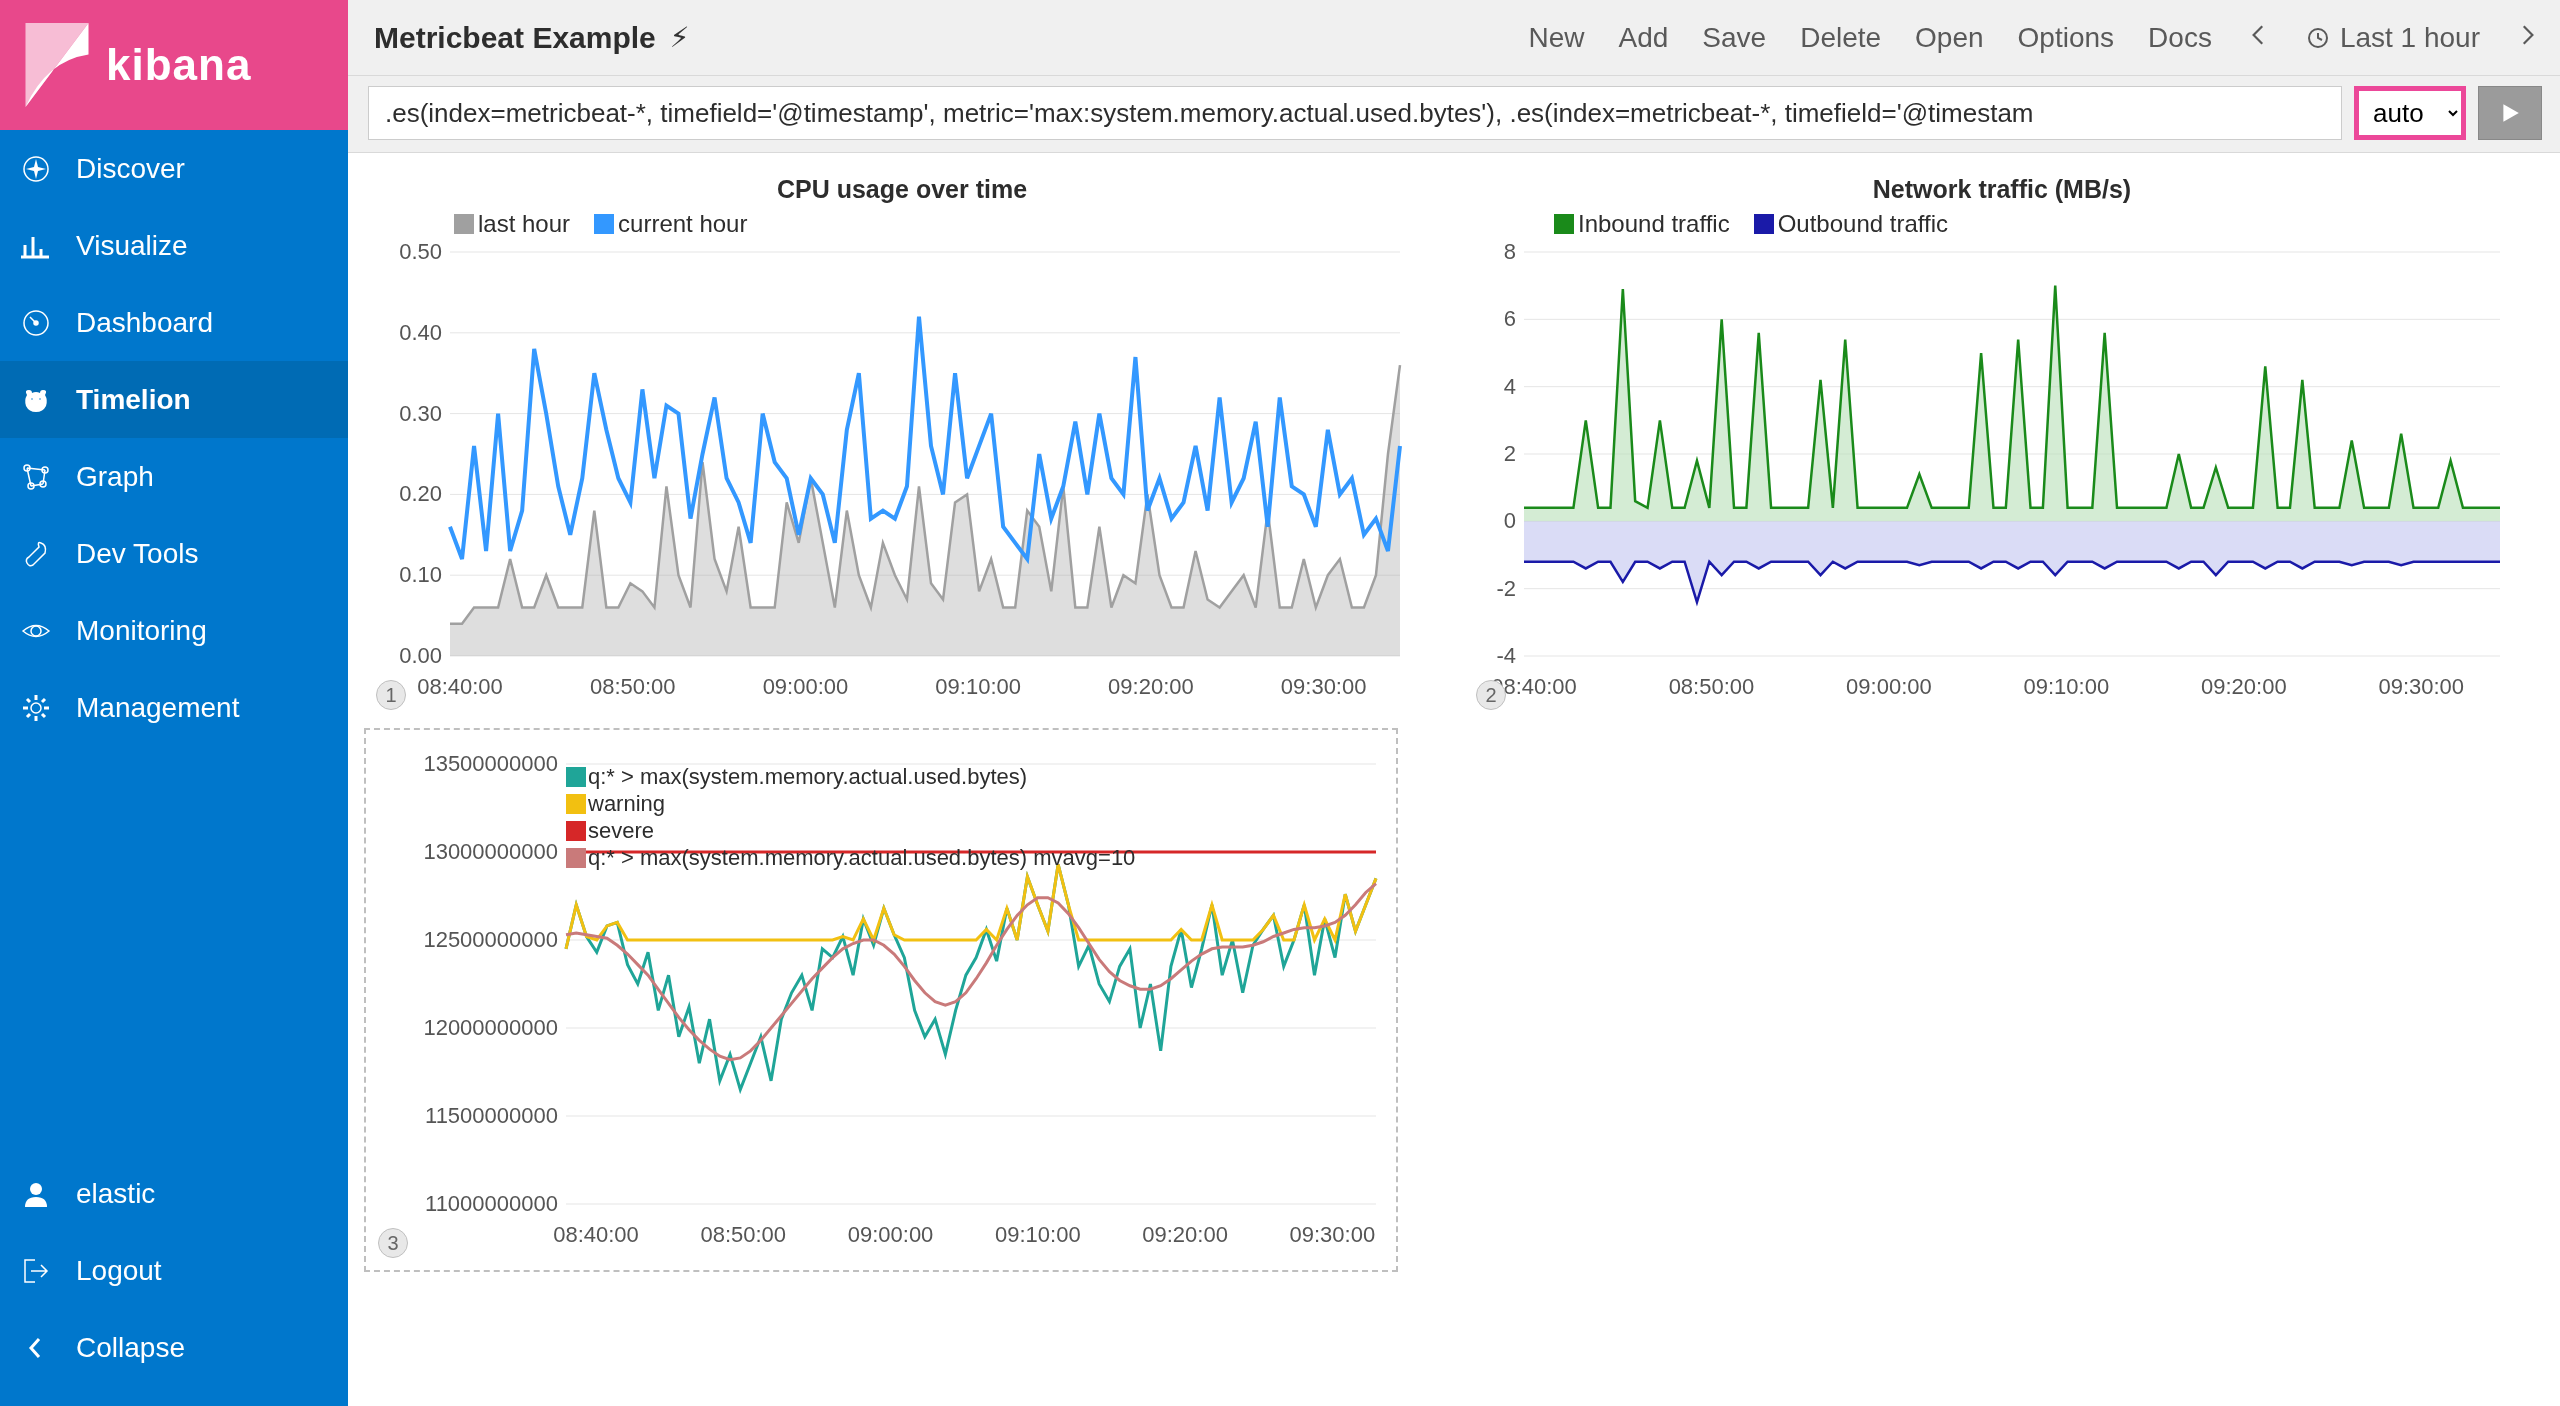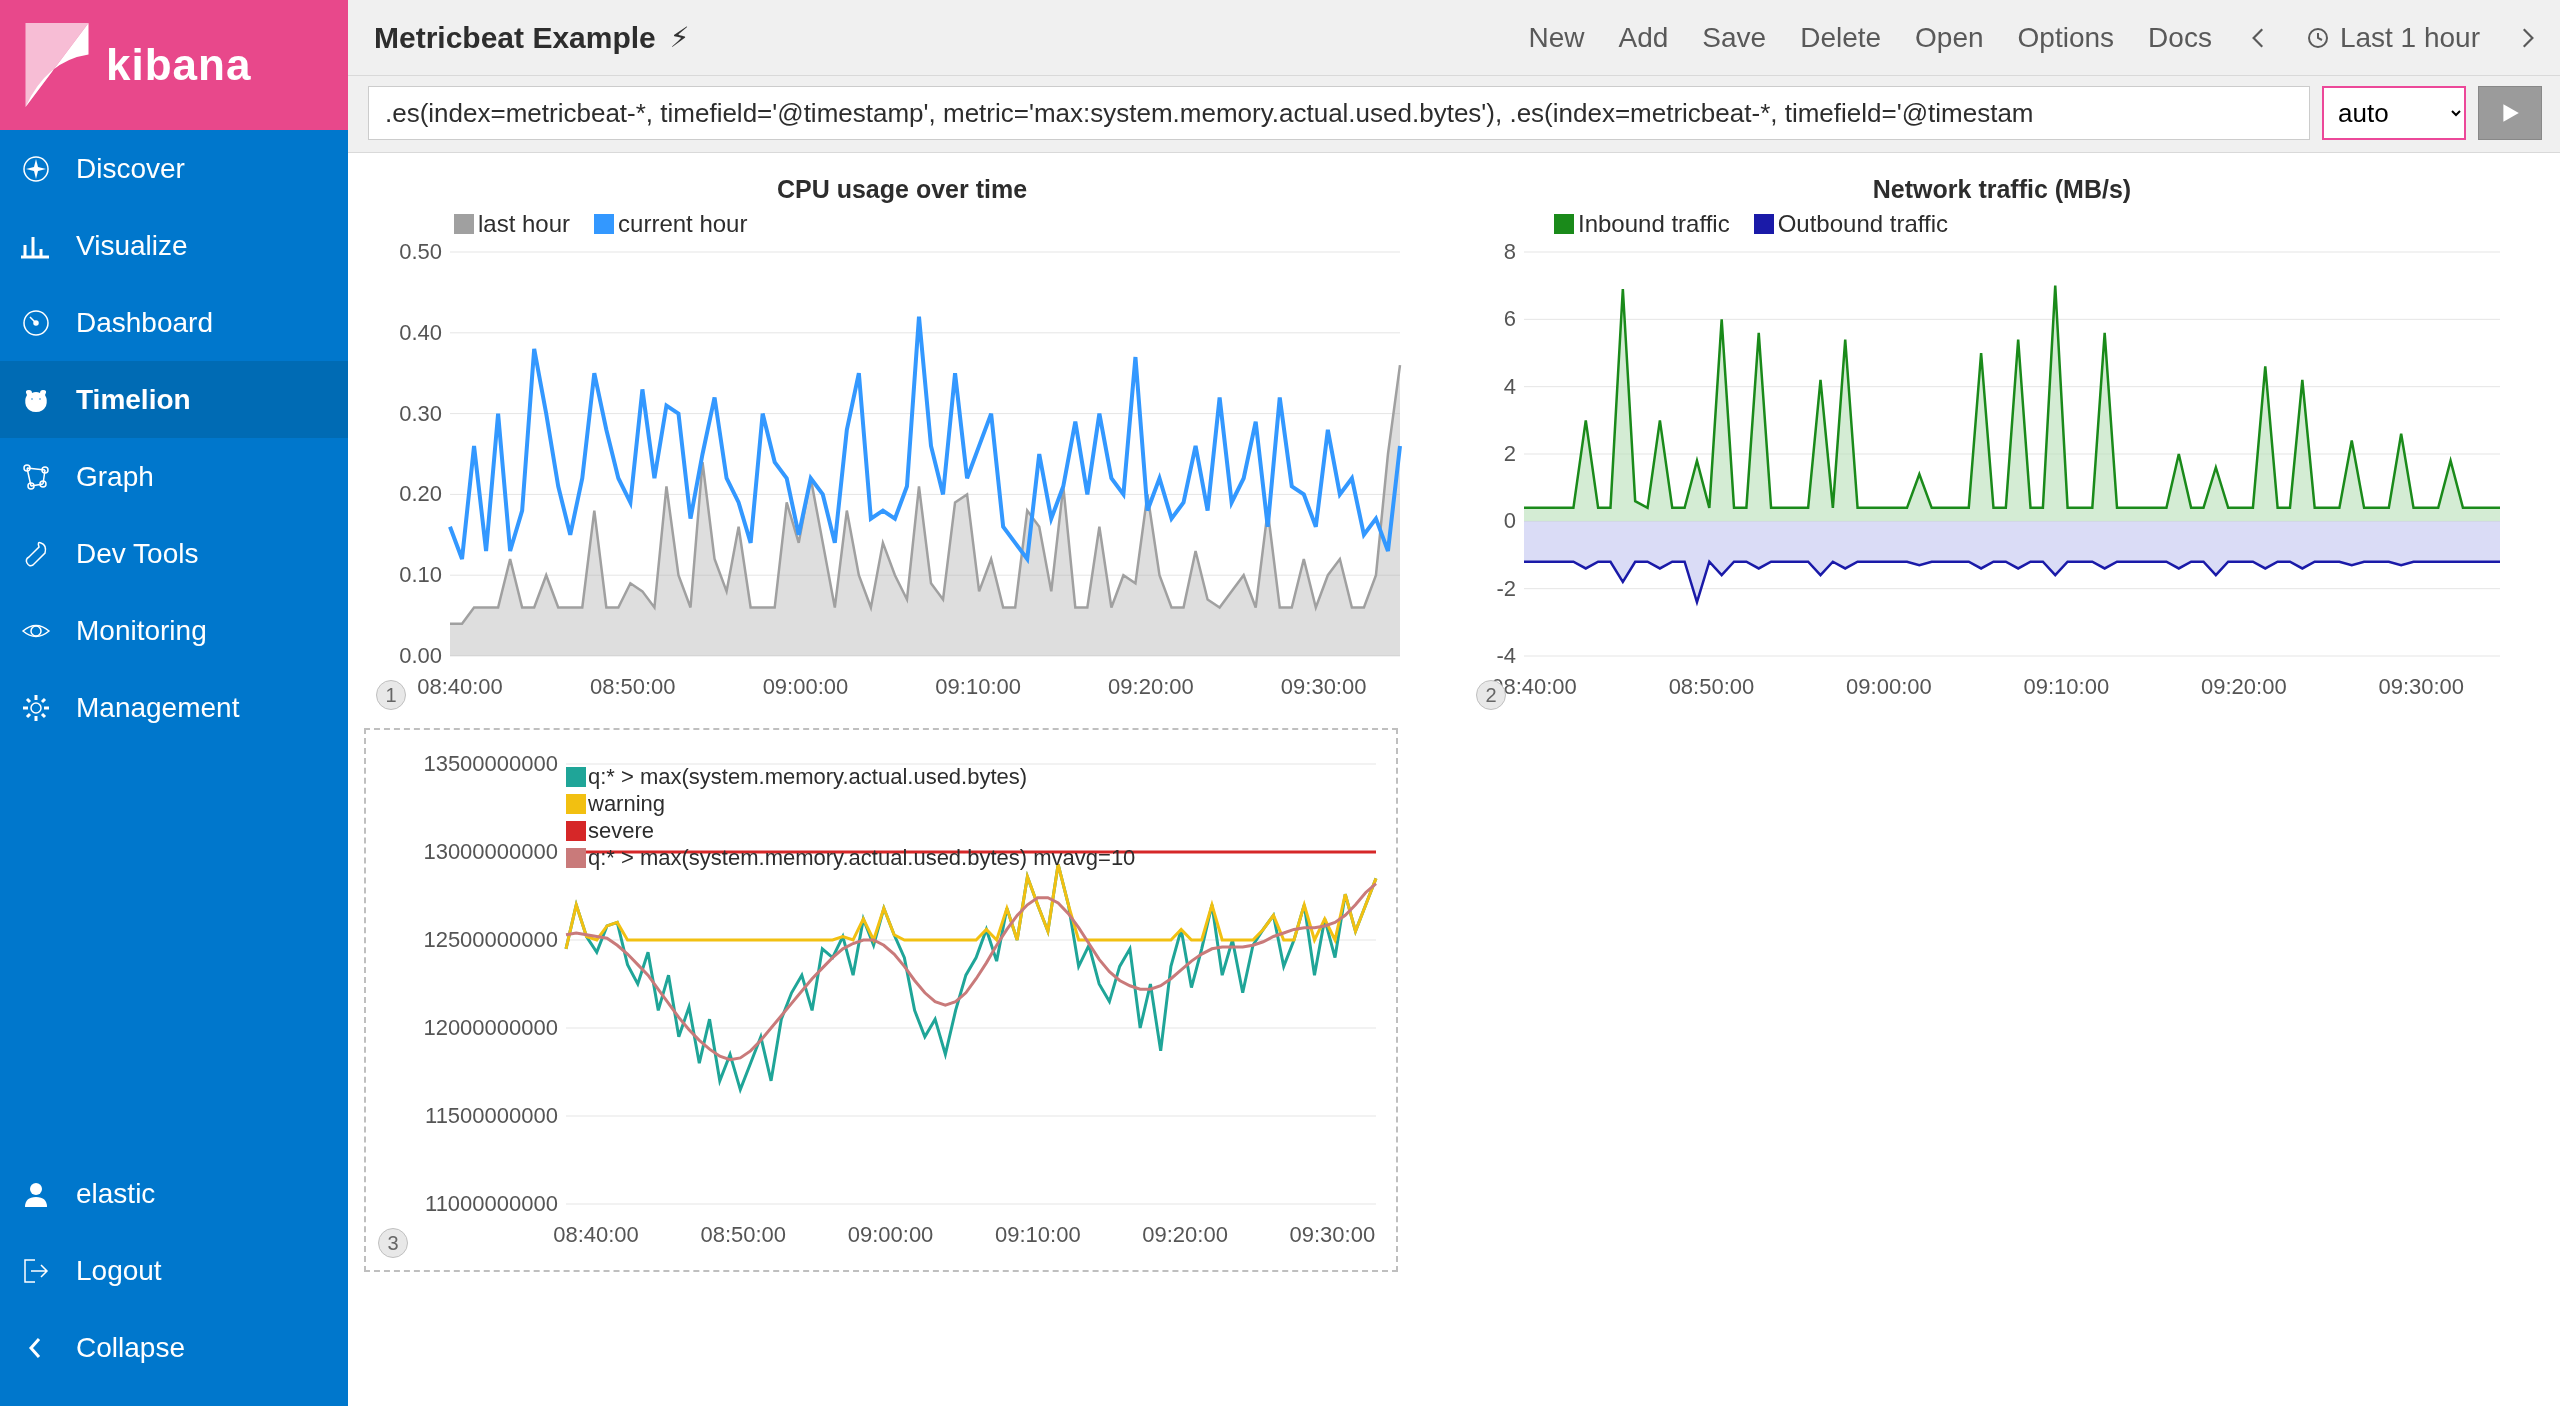--- a/index.html
+++ b/index.html
@@ -20,7 +20,7 @@
 .topbar { background: #f0f0f0; display: flex; align-items: center; height: 76px; padding: 0 20px 0 26px; border-bottom: 1px solid #d9d9d9; }
 .page-title { font-size: 30px; font-weight: 700; margin-right: 14px; }
 .bolt { font-size: 28px; color: #333; }
-.top-menu { margin-left: auto; display: flex; gap: 34px; align-items: center; font-size: 28px; color: #595959; }
+.top-menu { margin-left: auto; display: flex; gap: 34px; font-size: 28px; color: #595959; }
 .top-menu span { cursor: pointer; }
 .top-chevron { width: 26px; height: 26px; stroke: #595959; stroke-width: 2; fill: none; }
 .time-picker { display: flex; align-items: center; gap: 10px; }

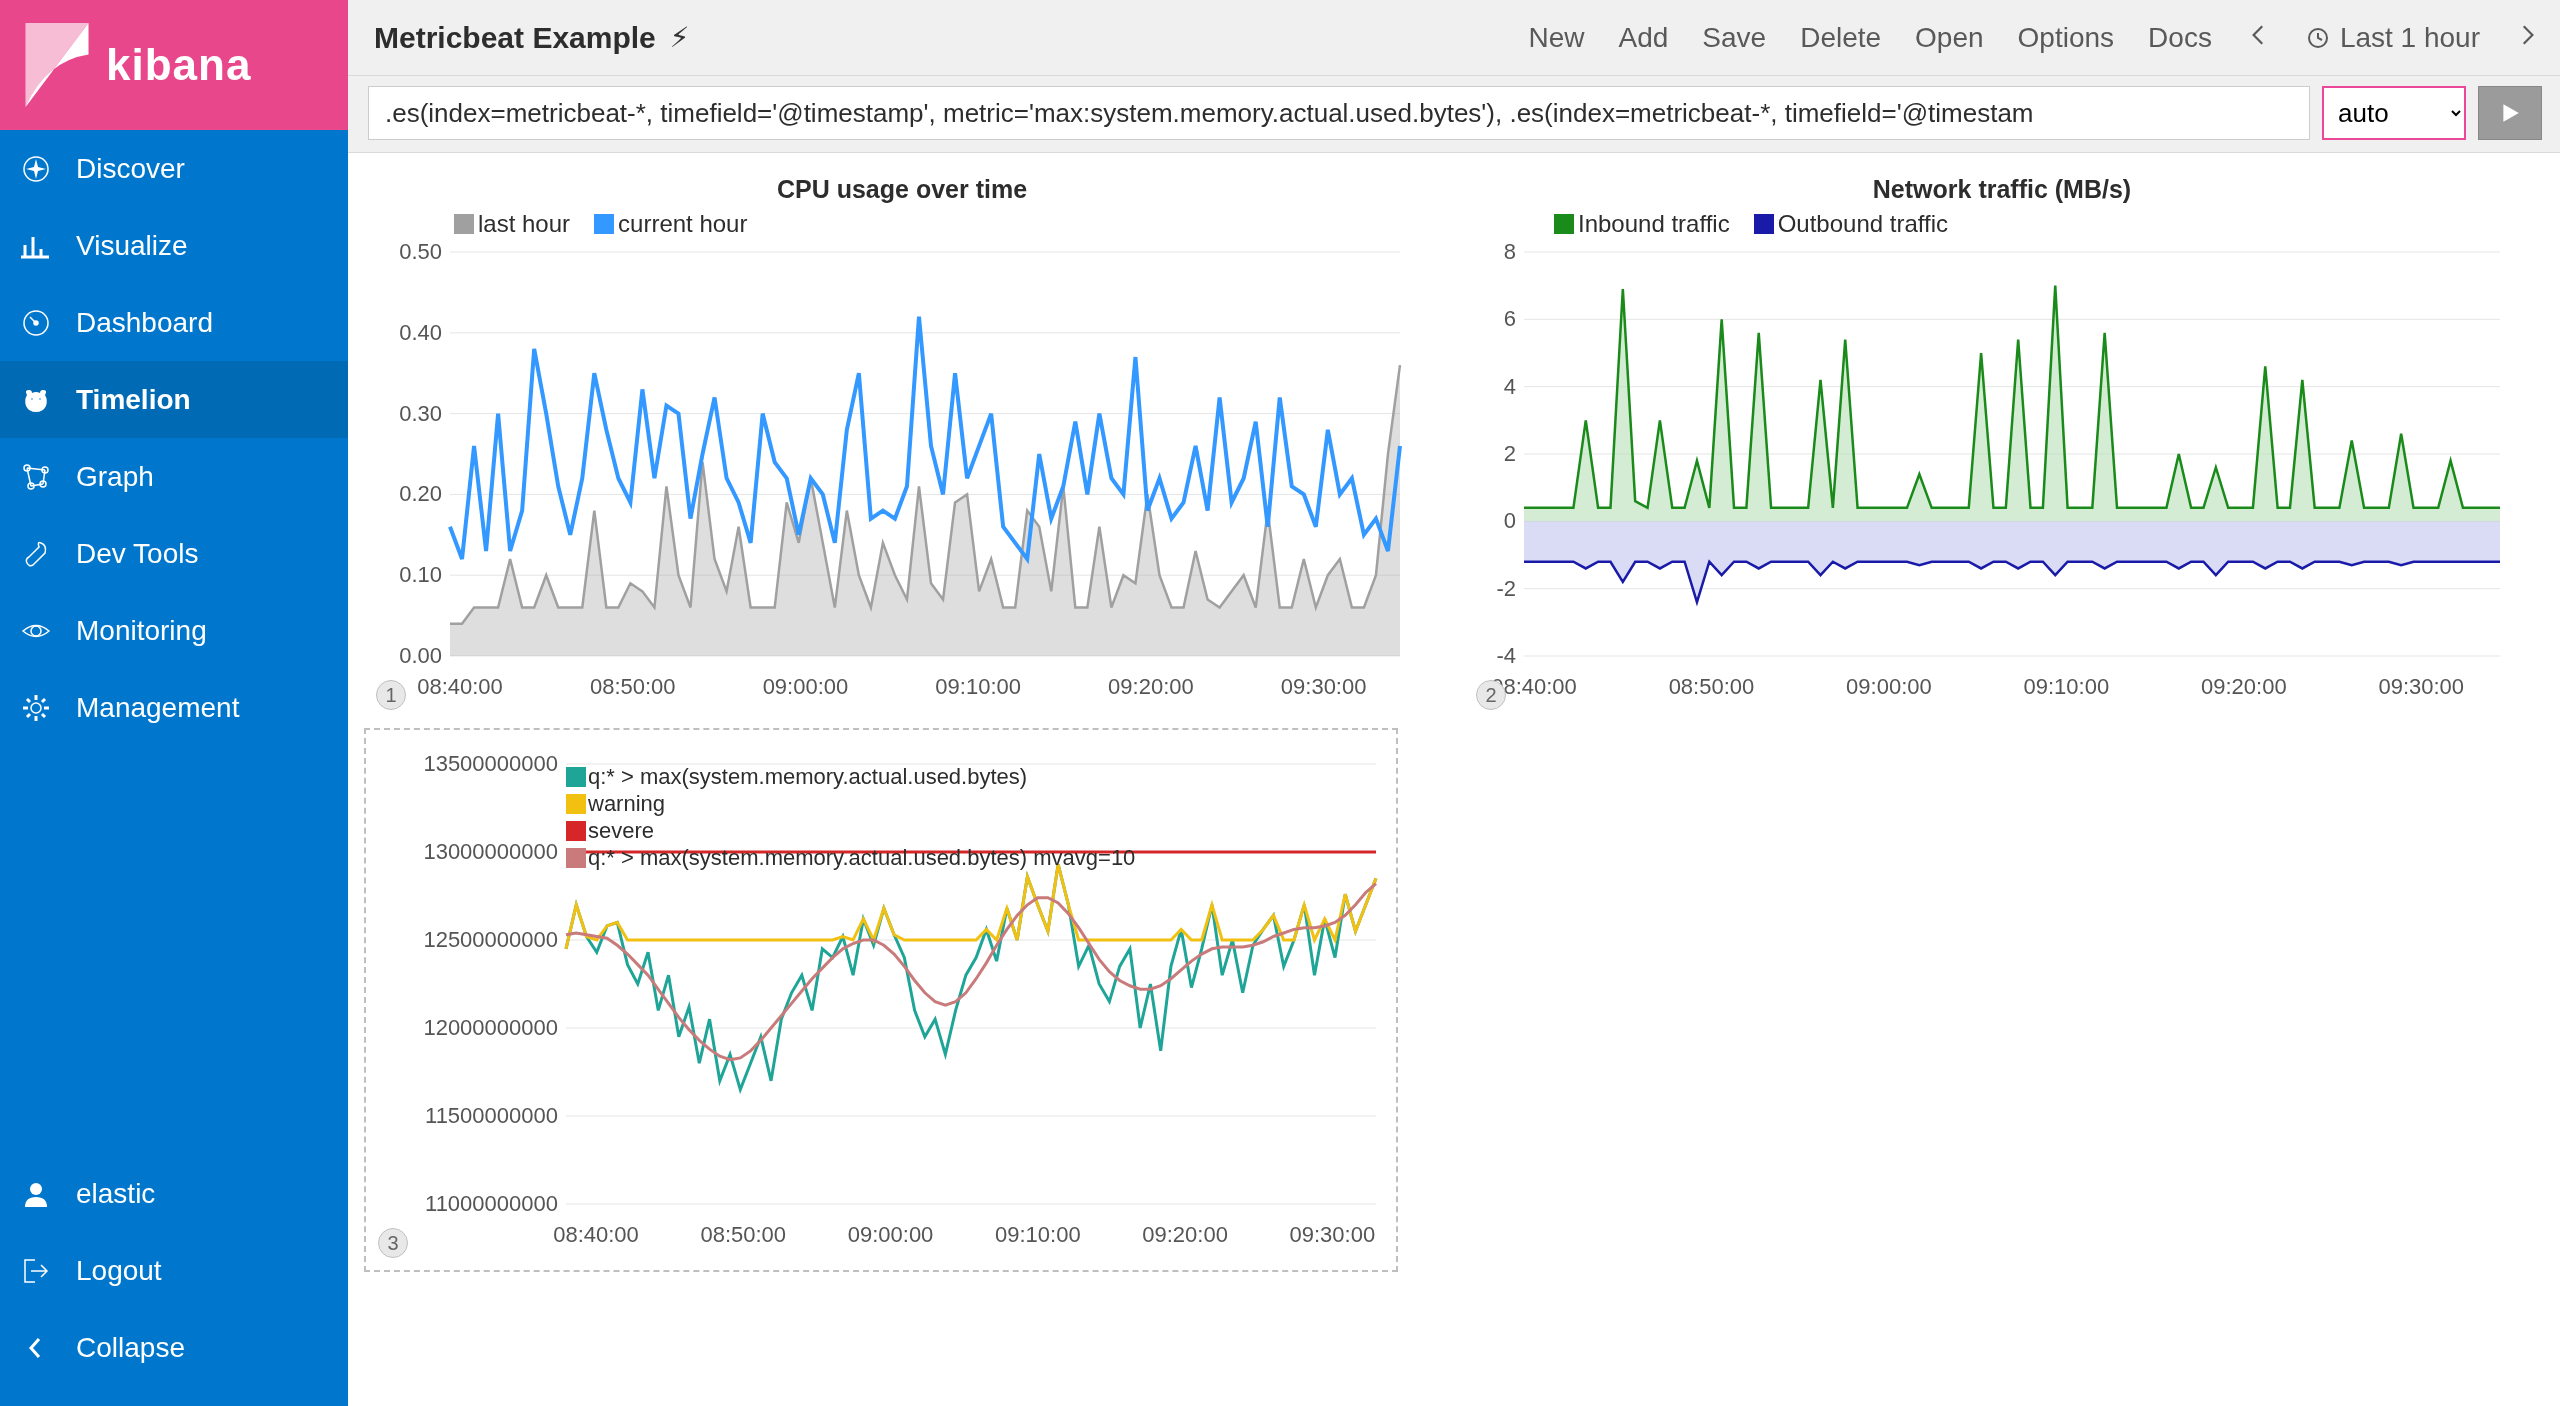--- a/index.html
+++ b/index.html
@@ -27,7 +27,7 @@
 .time-picker svg { width: 24px; height: 24px; stroke: #595959; fill: none; stroke-width: 2; }
 .querybar { background: #f0f0f0; display: flex; align-items: center; gap: 12px; padding: 10px 18px 12px 20px; border-bottom: 1px solid #d9d9d9; }
 .query-input { flex: 1; height: 54px; border: 1px solid #ccc; background: #fff; padding: 0 16px; font-size: 26px; color: #2d2d2d; font-family: inherit; }
-.interval-select { width: 144px; height: 54px; border: 2px solid #ec4899; background: #fff; font-size: 26px; padding: 0 10px; font-family: inherit; }
+.interval-select { width: 112px; height: 54px; border: 5px solid #ec4899; background: #fff; font-size: 26px; padding: 0 10px; font-family: inherit; }
 .play-btn { width: 64px; height: 54px; background: #9b9b9b; border: 1px solid #888; cursor: pointer; display: flex; align-items: center; justify-content: center; }
 .play-btn svg { width: 22px; height: 22px; fill: #fff; }
 .charts { flex: 1; padding: 12px 20px 20px 16px; overflow: auto; }

